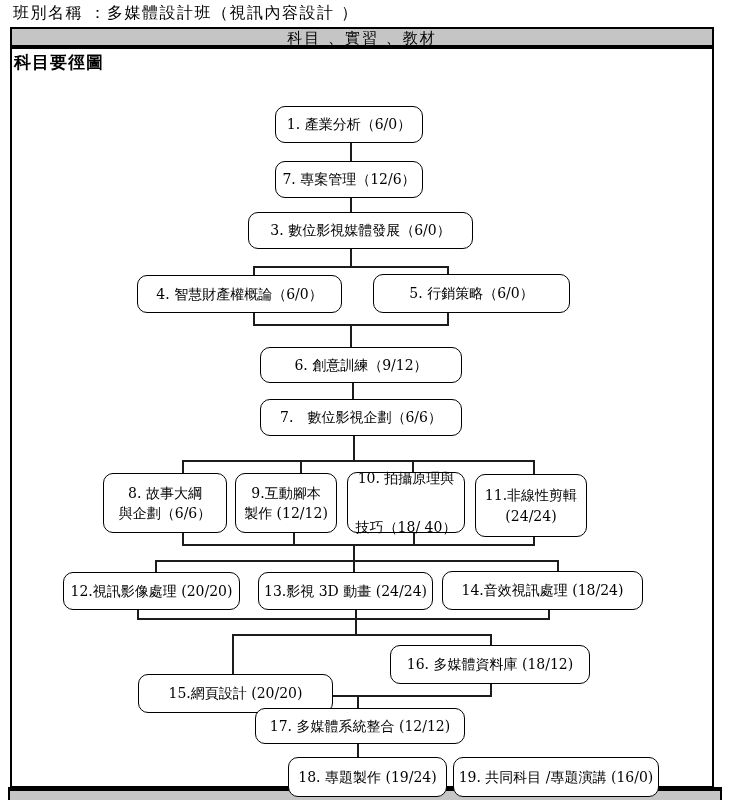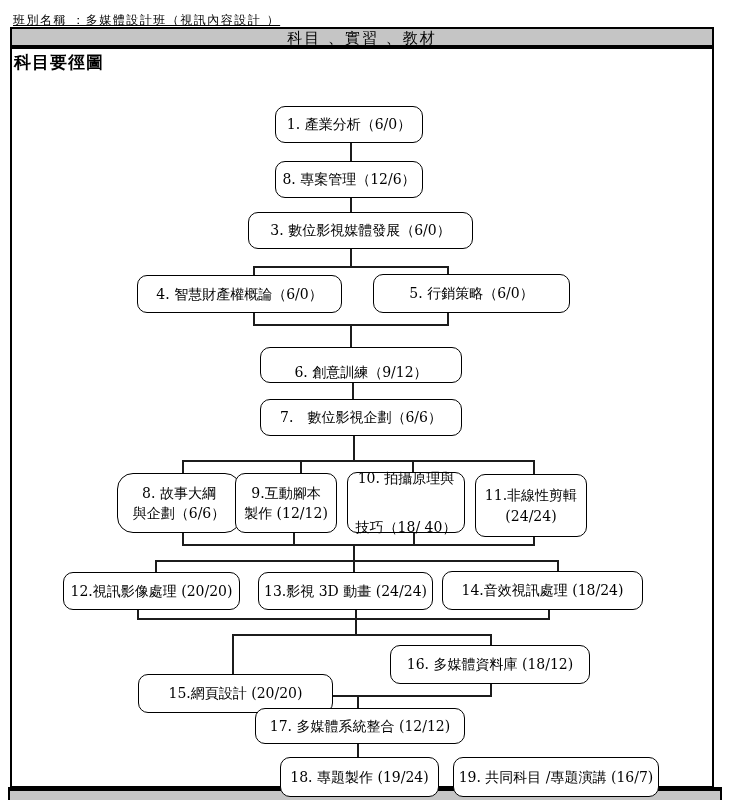--- a/index.html
+++ b/index.html
@@ -11,8 +11,8 @@
   .page { position:relative; width:742px; height:800px; overflow:hidden; background:#fff; }
 
   .class-label {
-    position:absolute; left:13px; top:12px;
-    font-size:12px; letter-spacing:1.5px; white-space:nowrap;text-decoration:underline;
+    position:absolute; left:13px; top:3px;
+    font-size:16px; letter-spacing:1.5px; white-space:nowrap;
   }
 
   .header-bar {

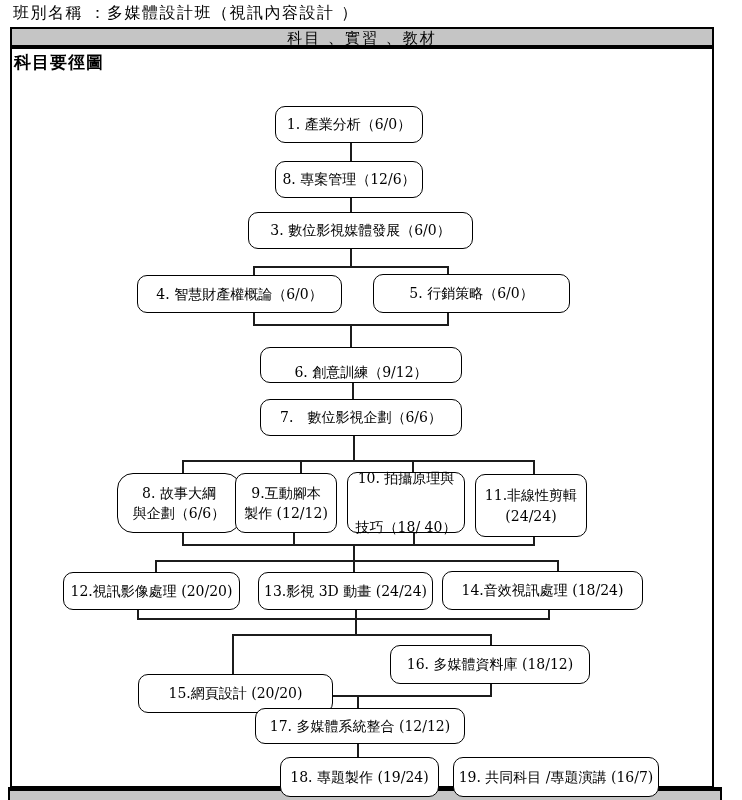--- a/index.html
+++ b/index.html
@@ -107,7 +107,7 @@
         <div>1. 產業分析（6/0）</div>
       </div>
       <div class="node" style="left: 275px; top: 134px; width: 148px; height: 37px;">
-        <div>8. 專案管理（12/6）</div>
+        <div>7. 專案管理（12/6）</div>
       </div>
       <div class="node" style="left: 248px; top: 185px; width: 225px; height: 37px;">
         <div>3. 數位影視媒體發展（6/0）</div>

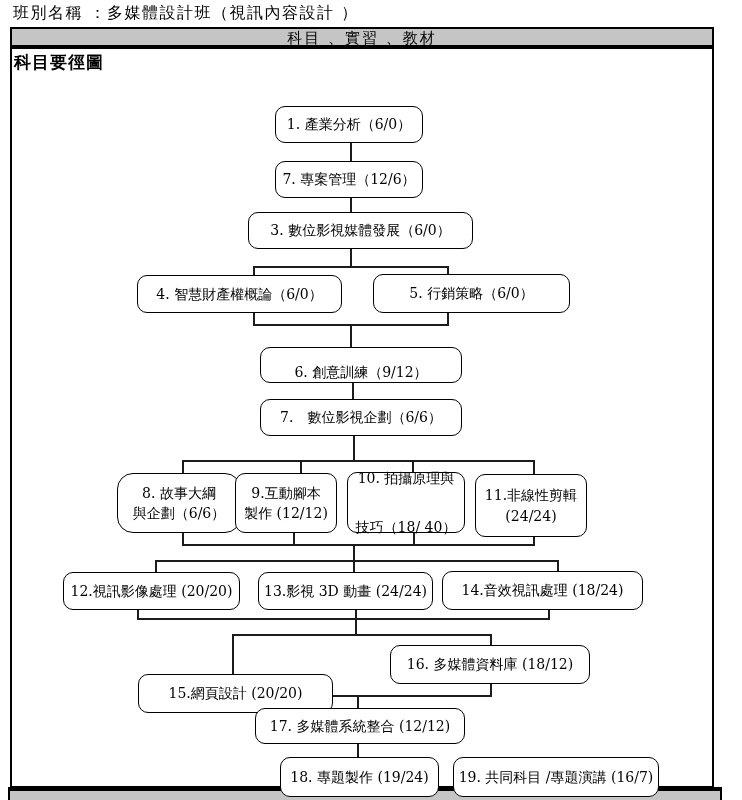--- a/index.html
+++ b/index.html
@@ -118,7 +118,7 @@
       <div class="node" style="left: 373px; top: 247px; width: 197px; height: 39px;">
         <div>5. 行銷策略（6/0）</div>
       </div>
-      <div class="node" style="left: 260px; top: 320px; width: 202px; height: 36px; justify-content: flex-end;">
+      <div class="node" style="left: 260px; top: 320px; width: 202px; height: 36px;">
         <div>6. 創意訓練（9/12）</div>
       </div>
       <div class="node" style="left: 260px; top: 372px; width: 202px; height: 37px;">

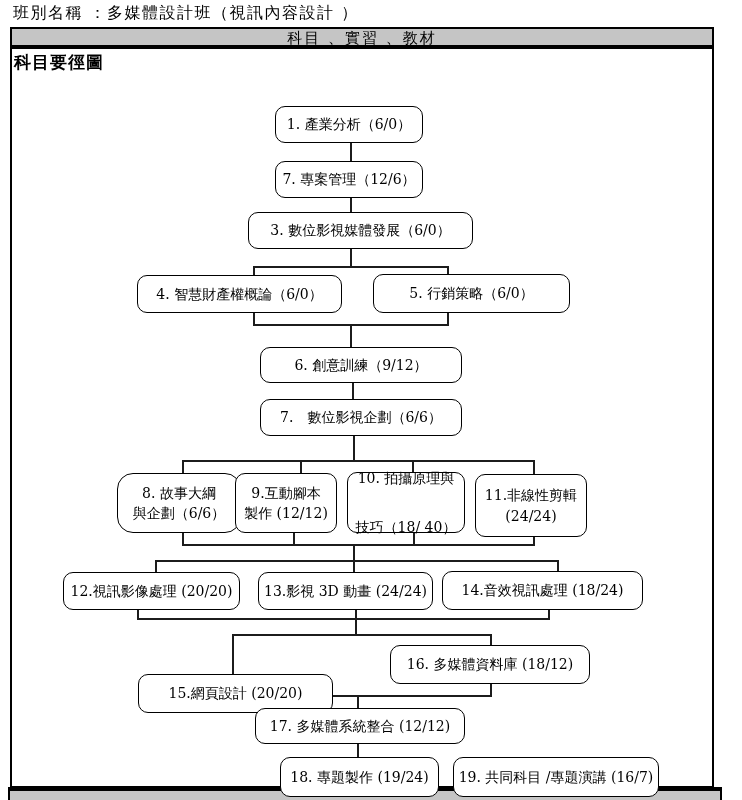--- a/index.html
+++ b/index.html
@@ -124,7 +124,7 @@
       <div class="node" style="left: 260px; top: 372px; width: 202px; height: 37px;">
         <div>7.　數位影視企劃（6/6）</div>
       </div>
-      <div class="node" style="left: 117px; top: 446px; width: 124px; height: 60px; border-radius: 16px;">
+      <div class="node" style="left: 103px; top: 446px; width: 124px; height: 60px;">
         <div>8. 故事大綱</div>
         <div>與企劃（6/6）</div>
       </div>

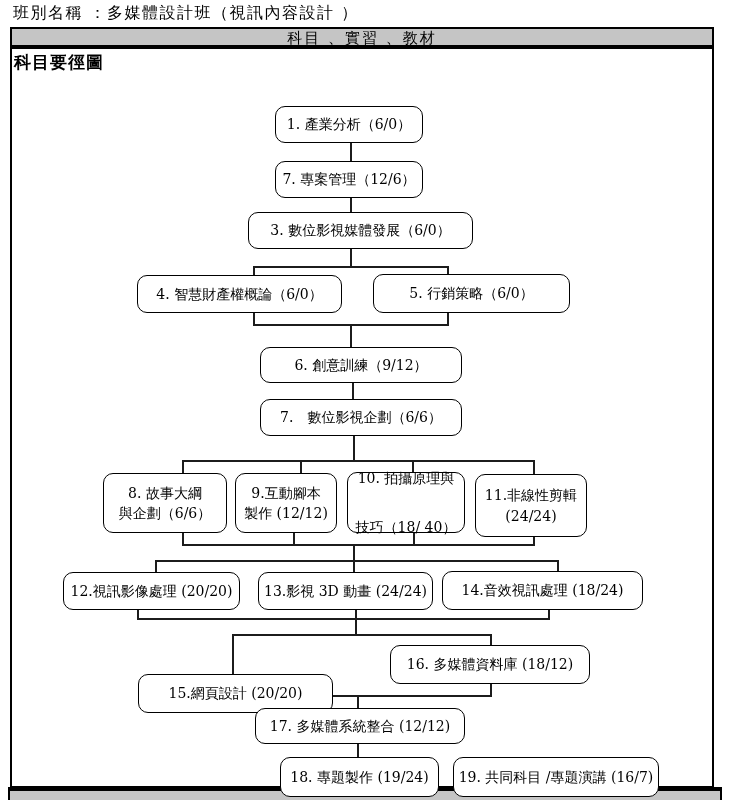--- a/index.html
+++ b/index.html
@@ -158,7 +158,7 @@
       <div class="node" style="left: 255px; top: 681px; width: 210px; height: 36px;">
         <div>17. 多媒體系統整合 (12/12)</div>
       </div>
-      <div class="node" style="left: 280px; top: 730px; width: 159px; height: 40px;">
+      <div class="node" style="left: 288px; top: 730px; width: 159px; height: 40px;">
         <div>18. 專題製作 (19/24)</div>
       </div>
       <div class="node" style="left: 453px; top: 730px; width: 206px; height: 40px;">

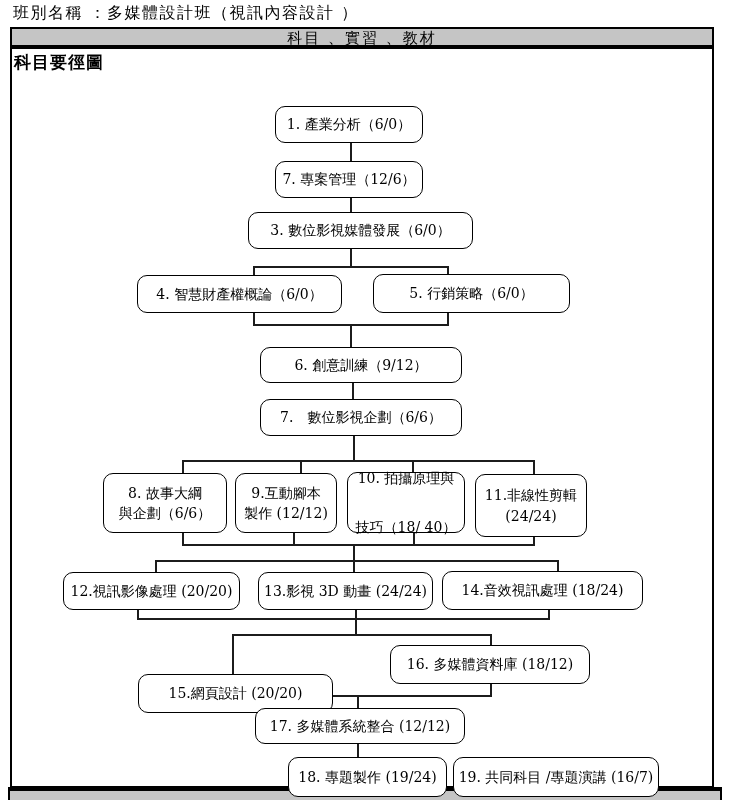--- a/index.html
+++ b/index.html
@@ -162,7 +162,7 @@
         <div>18. 專題製作 (19/24)</div>
       </div>
       <div class="node" style="left: 453px; top: 730px; width: 206px; height: 40px;">
-        <div>19. 共同科目 /專題演講 (16/7)</div>
+        <div>19. 共同科目 /專題演講 (16/0)</div>
       </div>
     </div>
 

